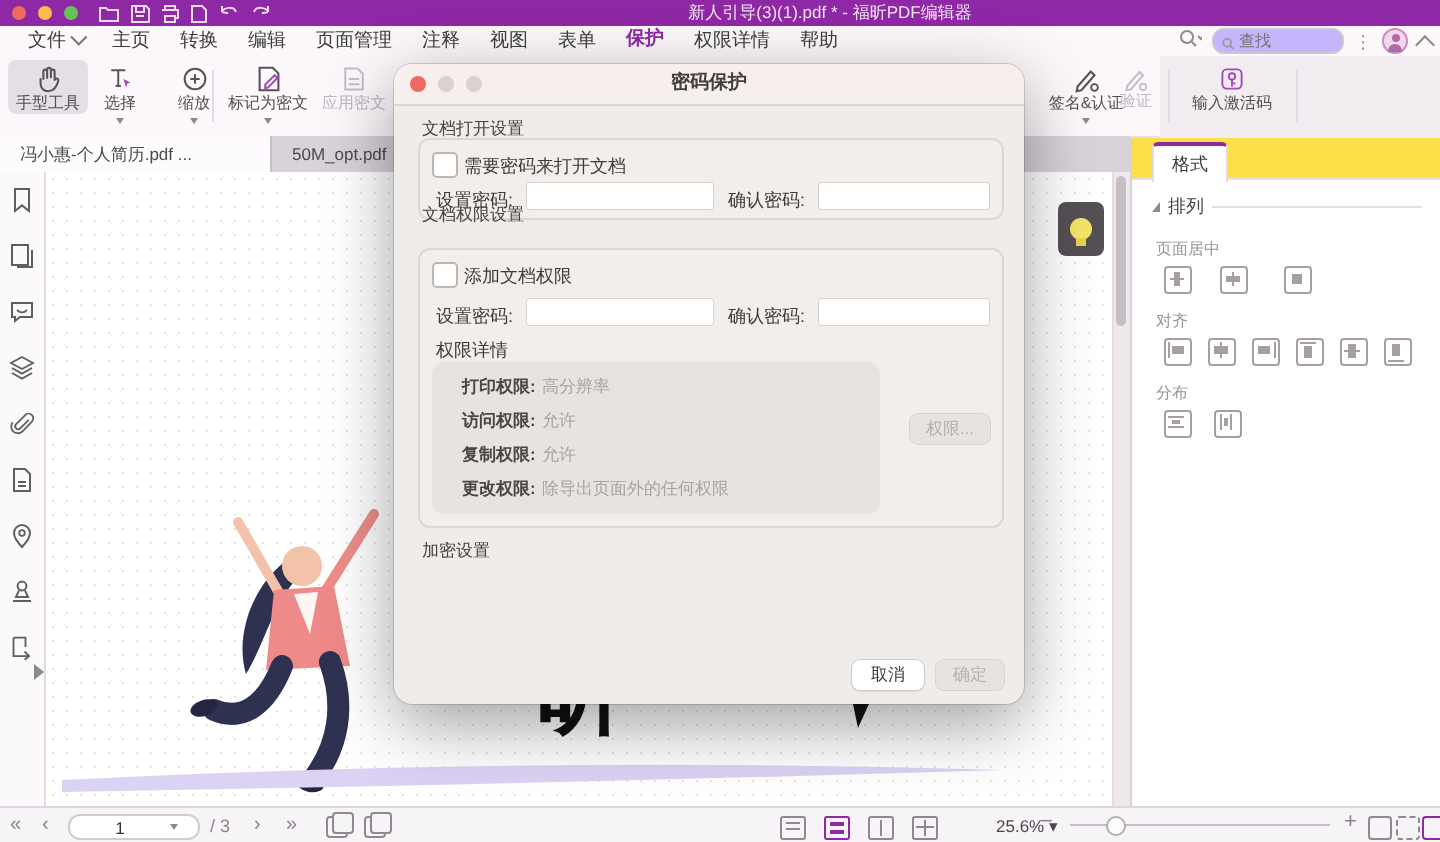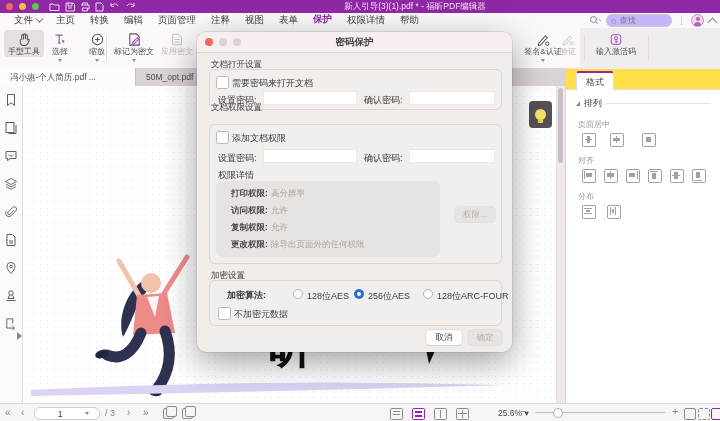--- a/index.html
+++ b/index.html
@@ -442,17 +442,6 @@
   </div>
 
   <span class="dsechead" style="top:238px">加密设置</span>
-  <div class="dbox" style="top:248px;height:44px">
-    <span class="dlabel" style="left:17px;top:8px;font-weight:bold">加密算法:</span>
-    <span class="radio" style="left:83px;top:8px"></span>
-    <span class="rlabel" style="left:97px;top:9px">128位AES</span>
-    <span class="radio sel" style="left:144px;top:8px"></span>
-    <span class="rlabel" style="left:158px;top:9px">256位AES</span>
-    <span class="radio" style="left:213px;top:8px"></span>
-    <span class="rlabel" style="left:227px;top:9px">128位ARC-FOUR</span>
-    <span class="cb" style="left:8px;top:26px"></span>
-    <span class="dlabel" style="left:24px;top:27px">不加密元数据</span>
-  </div>
 
   <span class="dbtn white" style="left:229px;top:298px;width:36px">取消</span>
   <span class="dbtn dis" style="left:271px;top:298px;width:34px">确定</span>

